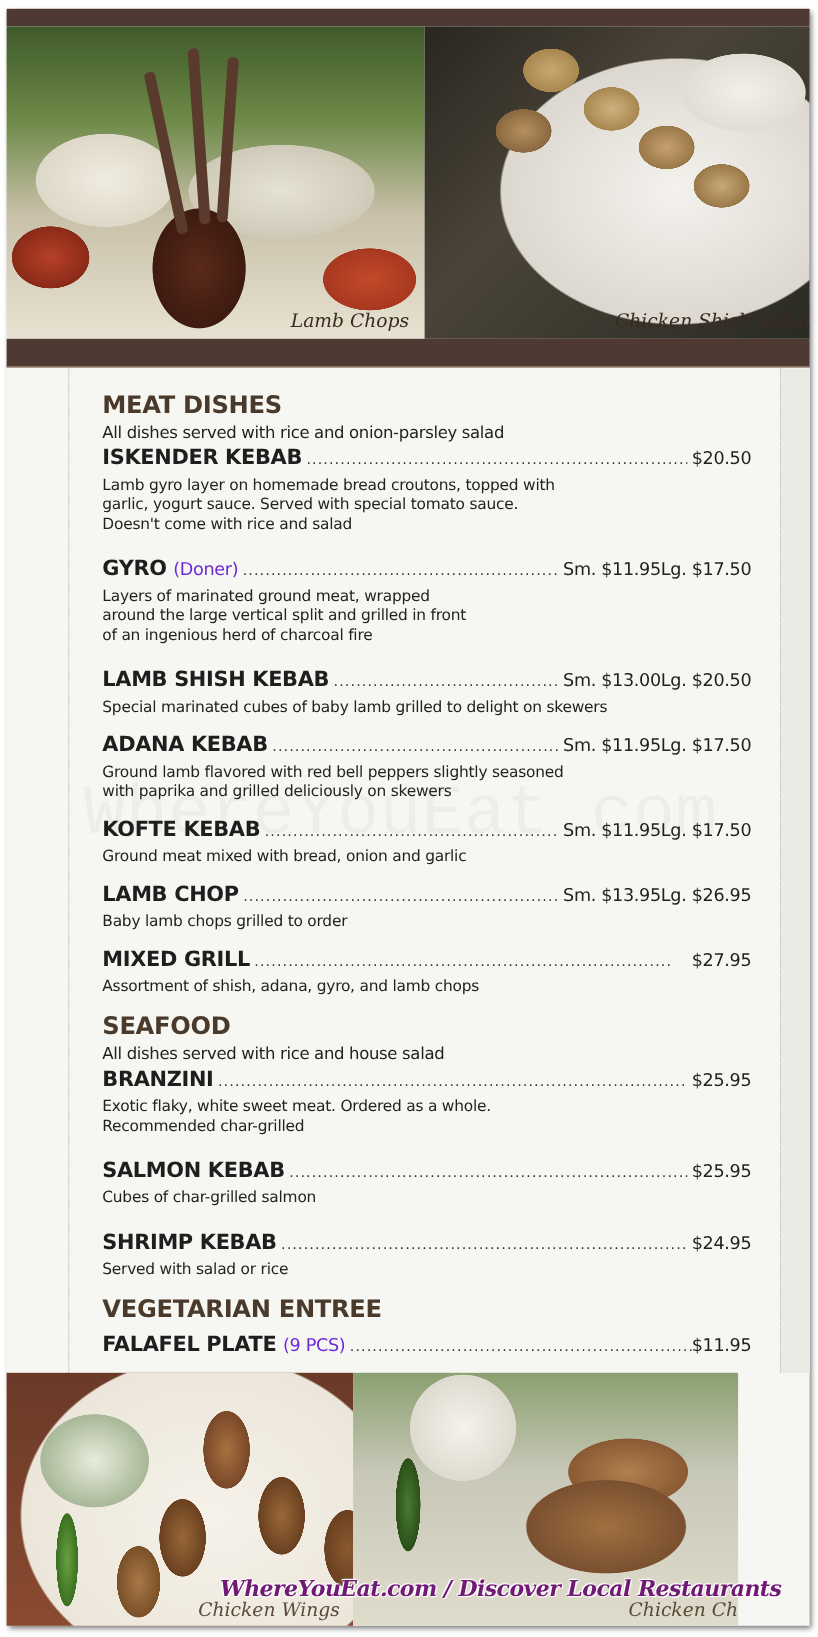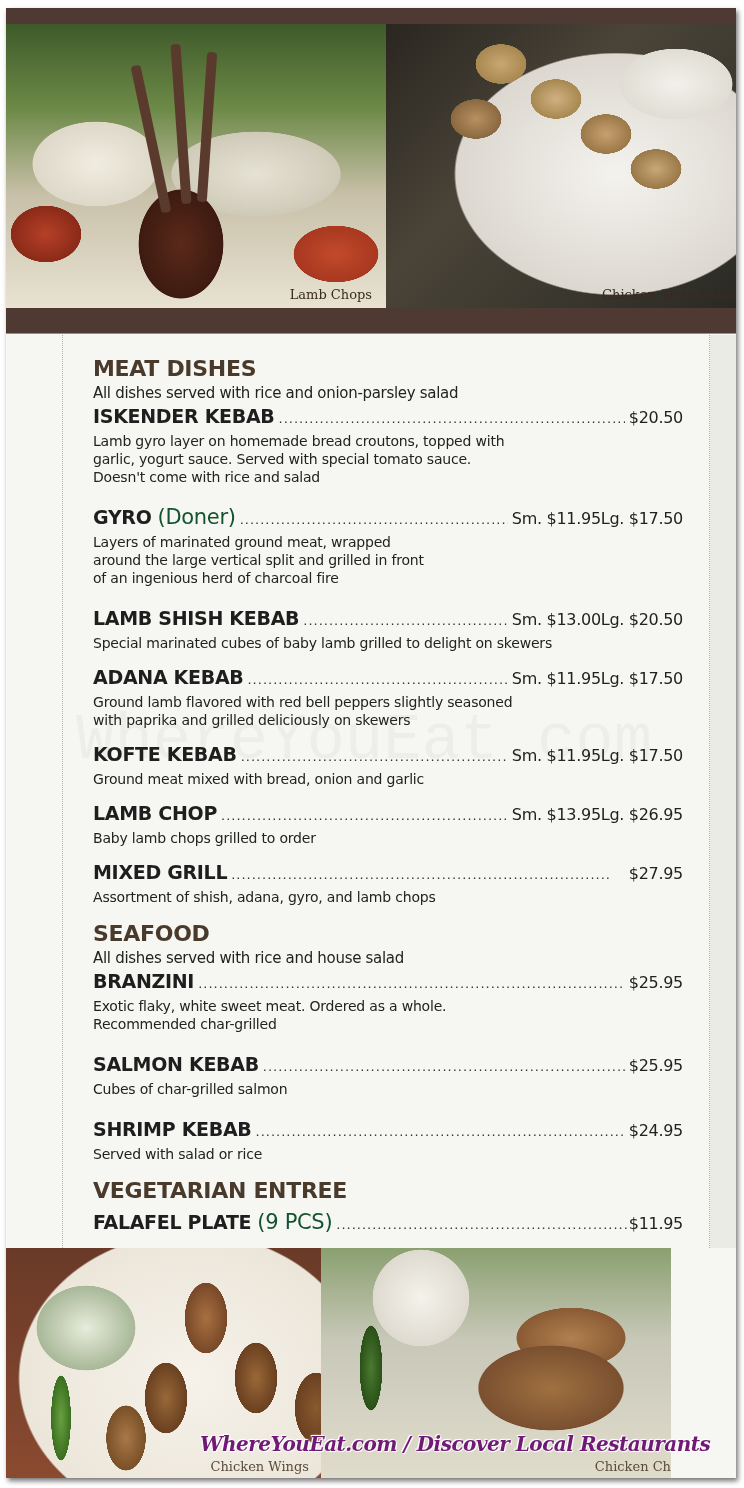--- a/index.html
+++ b/index.html
@@ -23,8 +23,8 @@
   }
   .photo .caption {
     position: absolute; right: 14px; bottom: 6px;
-    font-family: "DejaVu Serif", "Liberation Serif", serif; 
-    font-size: 13px; color: #3a2a20;
+    font-family: "DejaVu Serif", "Liberation Serif", serif; font-style: italic;
+    font-size: 17px; color: #3a2a20;
   }
   .photo-lamb {
     width: 380px;

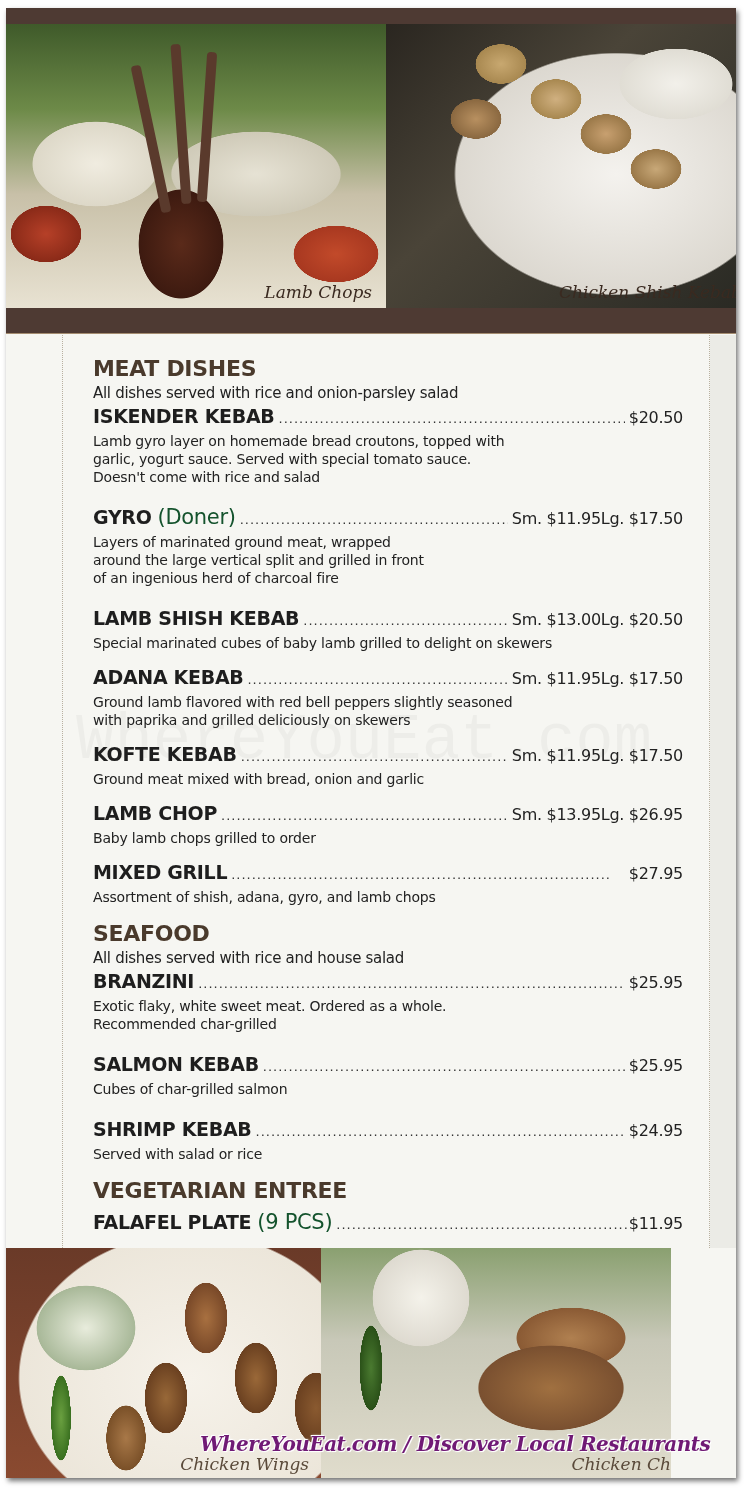--- a/index.html
+++ b/index.html
@@ -84,7 +84,7 @@
     display: flex; align-items: baseline; white-space: nowrap; line-height: 26px;
   }
   .item-name { font-weight: bold; font-size: 19px; letter-spacing: -0.3px; color: #1e1e1e; }
-  .item-qual { font-size: 21px; color: #14532d; margin-left: 6px; letter-spacing: -0.3px; }
+  .item-qual { font-size: 16px; color: #6d28d9; margin-left: 6px; letter-spacing: -0.3px; }
   .leader {
     flex: 1; overflow: hidden; margin: 0 4px;
     font-size: 13px; color: #333; letter-spacing: 1px;

